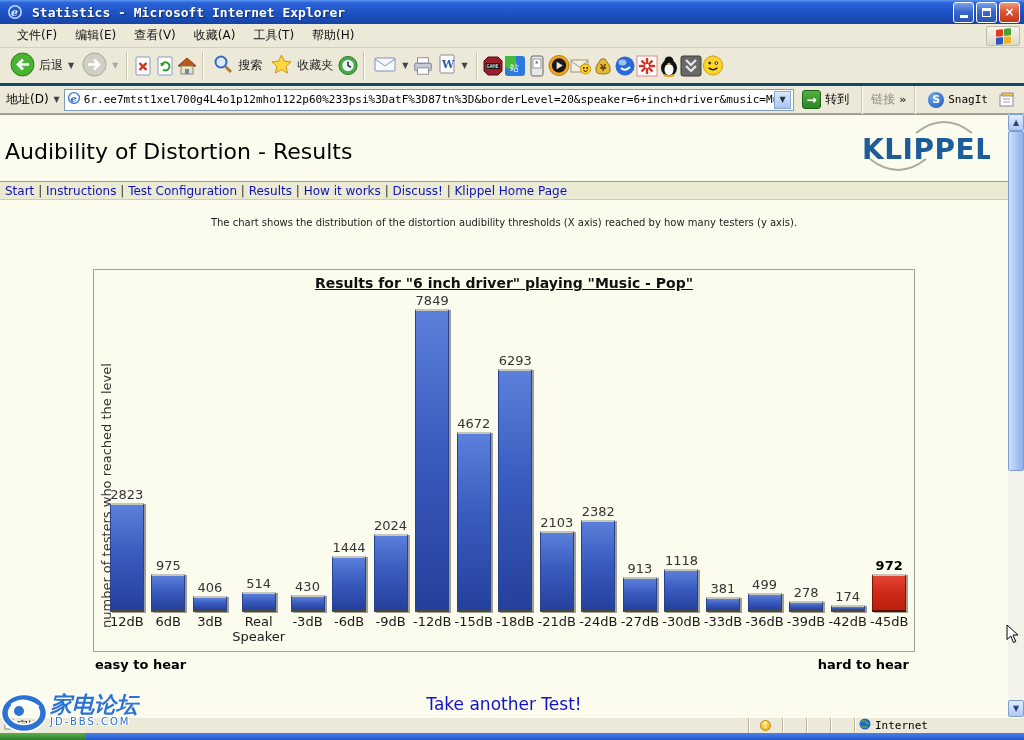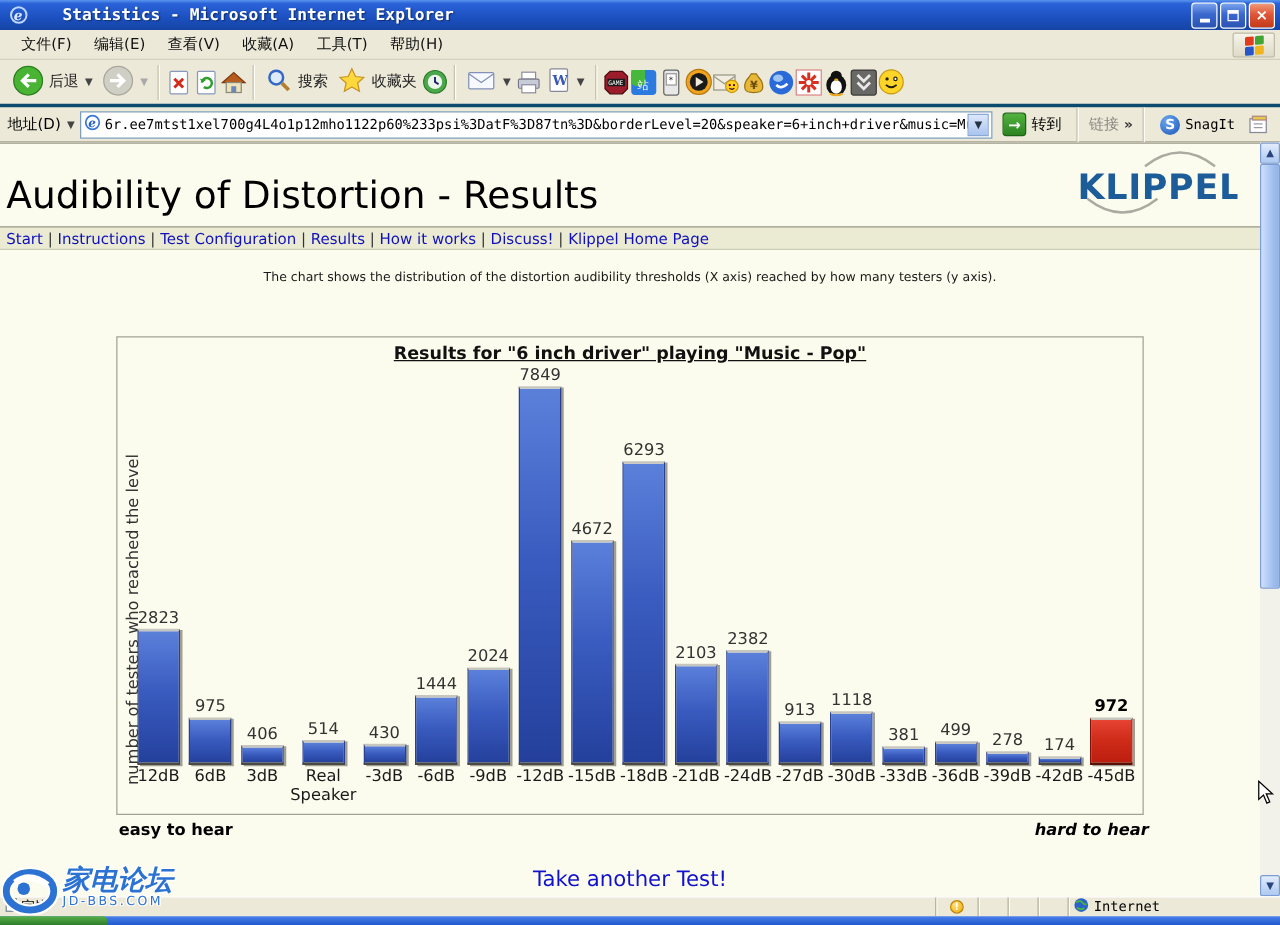--- a/index.html
+++ b/index.html
@@ -13,7 +13,7 @@
     background:linear-gradient(180deg,#5a96ee 0%,#2a62d8 12%,#1c50c0 60%,#1644a4 100%);
     display:flex;align-items:center;padding:0 4px;}
   .tb-title{color:#fff;font-weight:bold;font-size:13px;font-family:"DejaVu Sans Mono",monospace;
-    margin-left:24px;text-shadow:1px 1px 1px #10306e;flex:1;white-space:nowrap;overflow:hidden;}
+    margin-left:6px;text-shadow:1px 1px 1px #10306e;flex:1;white-space:nowrap;overflow:hidden;}
   .winbtn{width:21px;height:21px;border:1px solid #fff;border-radius:3px;margin-left:2px;
     display:flex;align-items:center;justify-content:center;color:#fff;font-size:12px;font-weight:bold;
     background:linear-gradient(180deg,#7aa2ee,#3a68cc 45%,#2a54b4);}

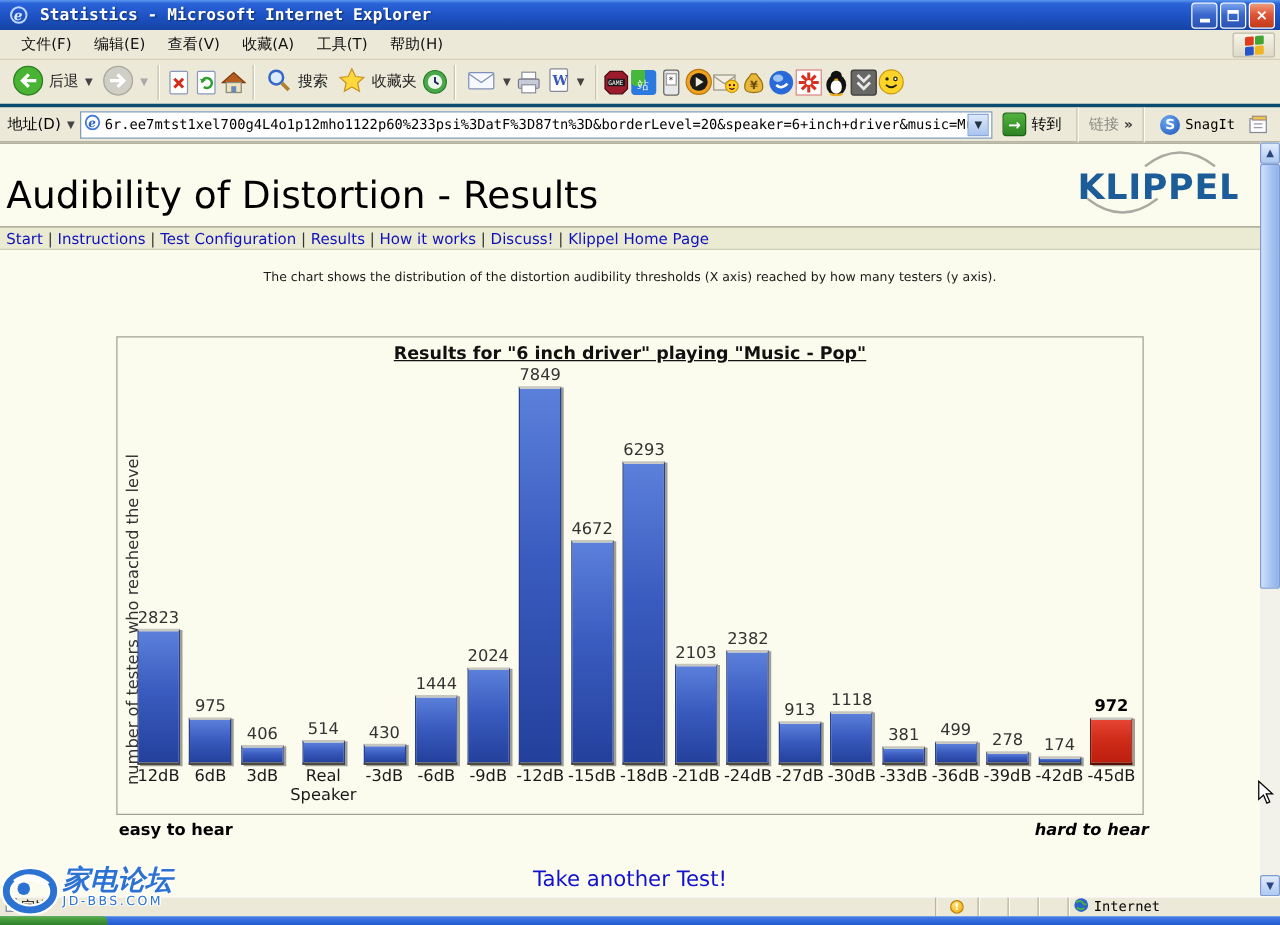--- a/index.html
+++ b/index.html
@@ -52,7 +52,7 @@
   .mono{font-family:"DejaVu Sans Mono",monospace;font-size:11px;}
   
   #content{position:absolute;left:0;top:114px;width:1008px;height:603px;background:#fcfcee;border-top:1px solid #9a9a8c;}
-  #page-title{position:absolute;left:5px;top:24px;font-size:30px;color:#000;letter-spacing:0;}
+  #page-title{position:absolute;left:5px;top:24px;font-size:22px;color:#000;letter-spacing:0;}
   #klippel-logo{position:absolute;right:18px;top:4px;}
   #navstrip{position:absolute;left:0;top:66px;width:100%;height:19px;background:#ebebd4;
     border-top:1px solid #9a9a8a;border-bottom:1px solid #cdcdb8;display:flex;align-items:center;padding-left:5px;font-size:12px;}

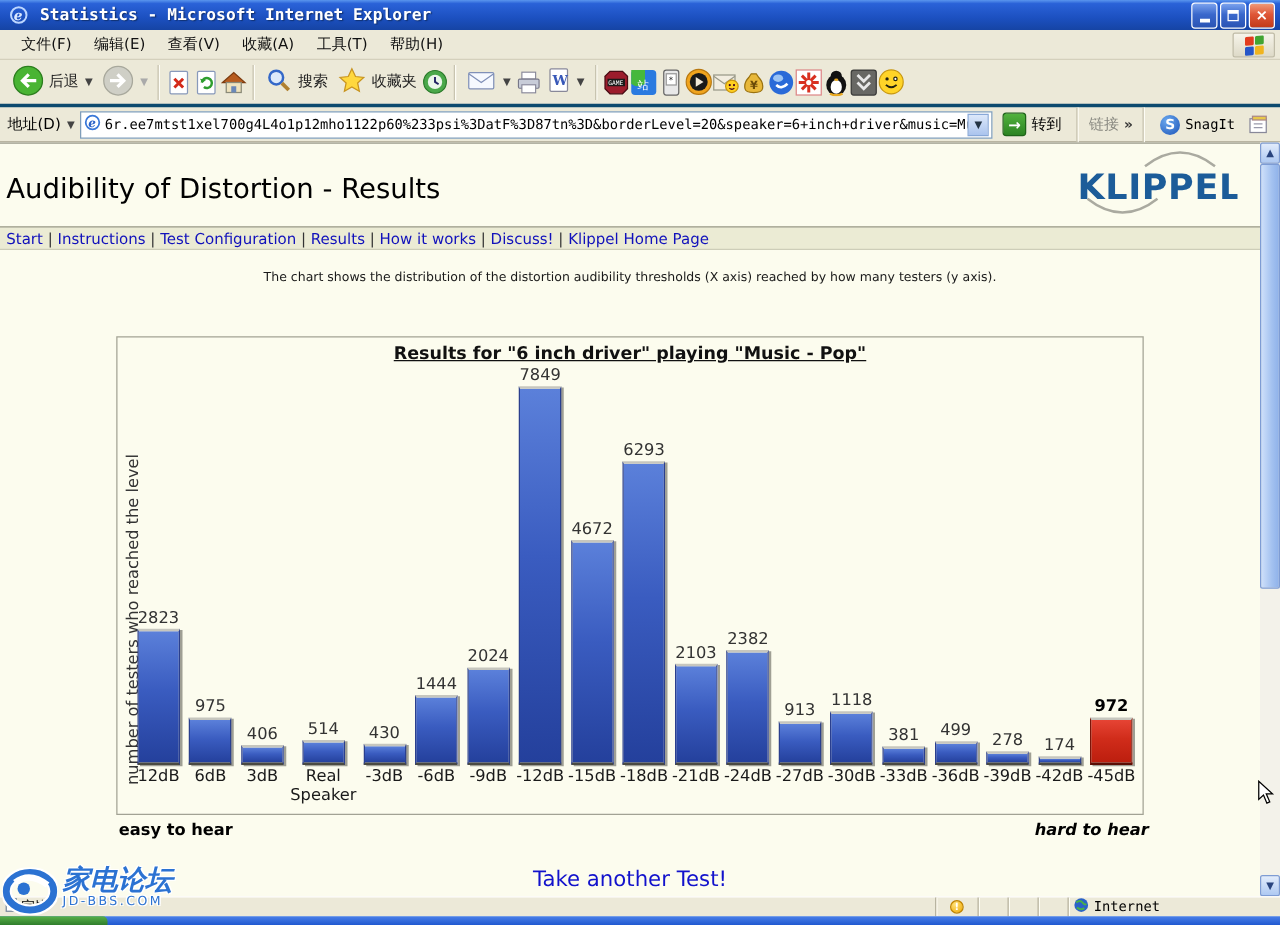--- a/index.html
+++ b/index.html
@@ -483,7 +483,7 @@
     </div>
 
     <div class="hear" style="left:95px;">easy to hear</div>
-    <div class="hear" style="right:89px;font-style:italic;">hard to hear</div>
+    <div class="hear" style="right:99px;">hard to hear</div>
 
     <div id="take-another">Take another Test!</div>
   </div>

